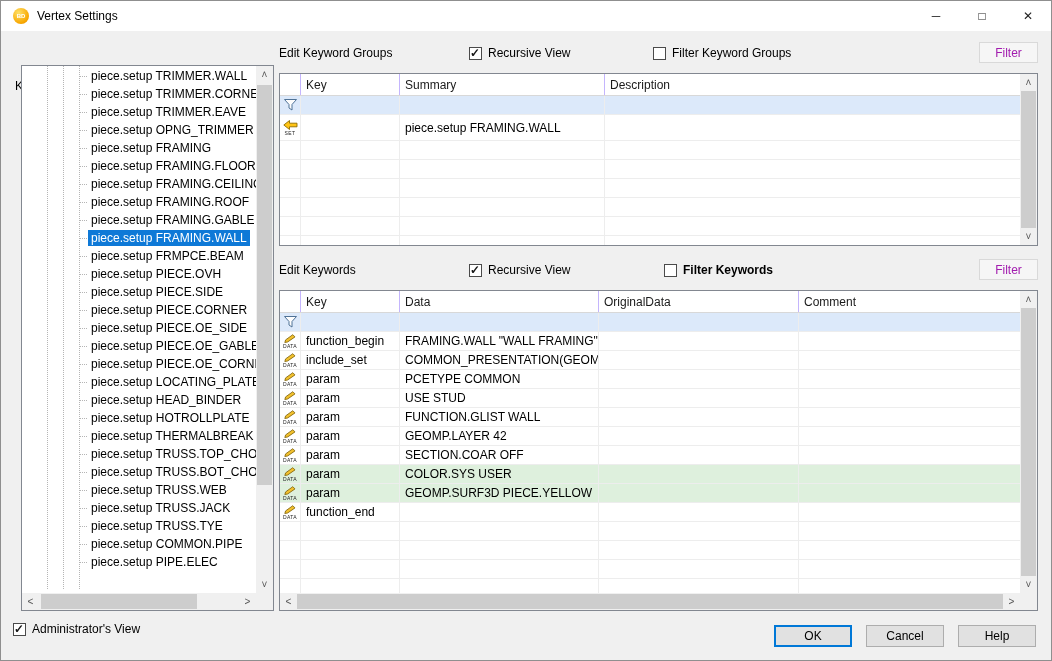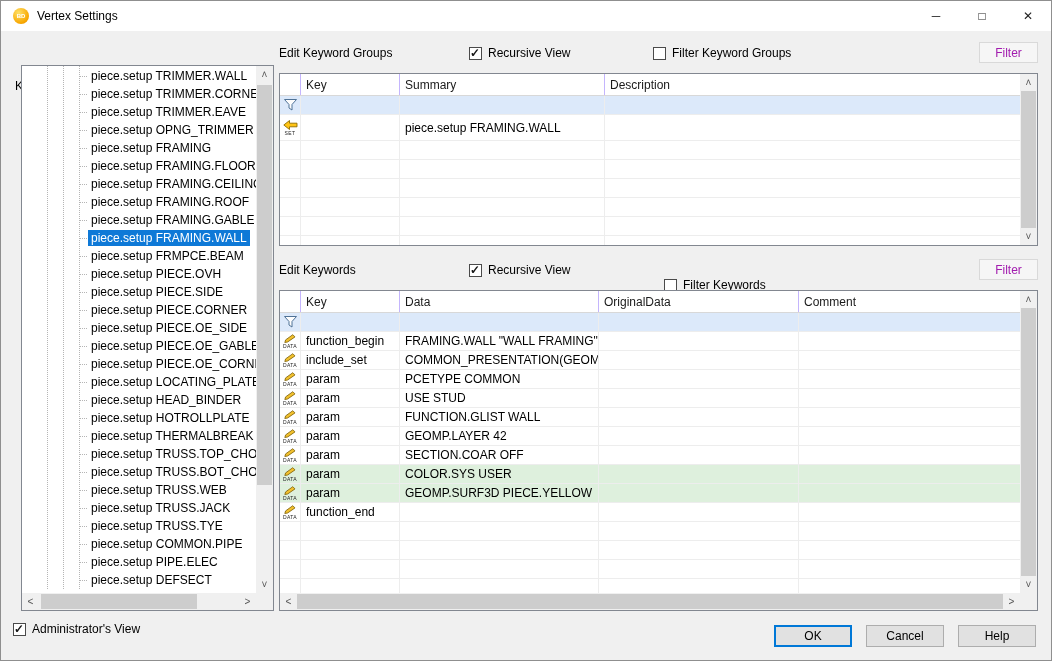--- a/index.html
+++ b/index.html
@@ -89,7 +89,7 @@
   #chk-recursive-top { left:468px; top:44px; }
   #chk-filter-top { left:652px; top:44px; }
   #chk-recursive-bottom { left:468px; top:261px; }
-  #chk-filter-bottom { left:663px; top:276px; }
+  #chk-filter-bottom { left:663px; top:261px;font-weight:bold; }
   #chk-admin { left:12px; top:620px; }
 
   

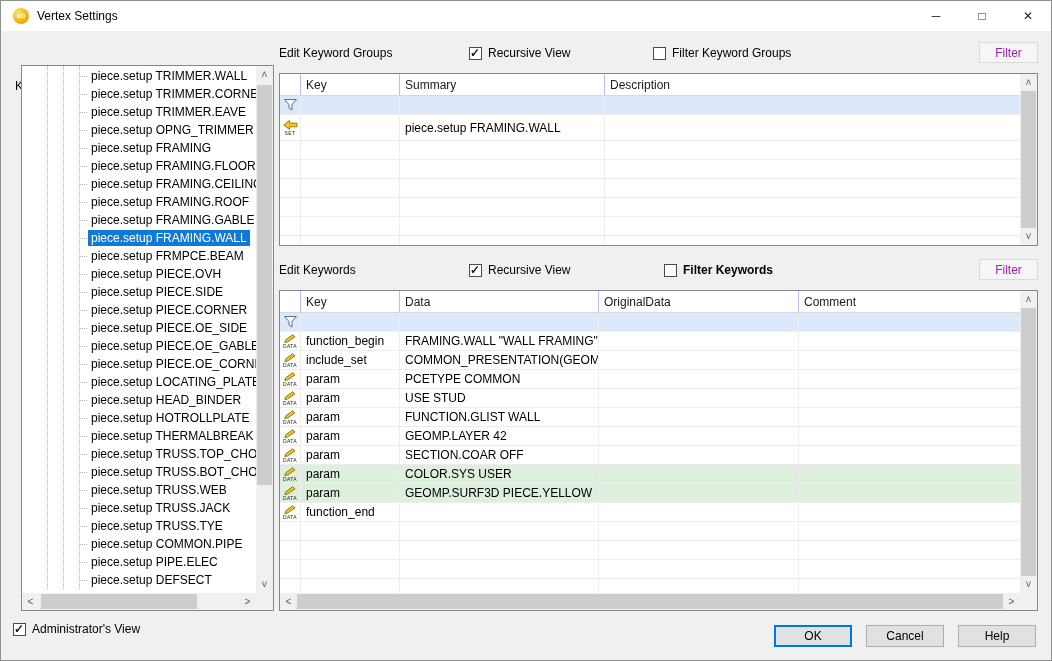--- a/index.html
+++ b/index.html
@@ -181,7 +181,6 @@
           <div class="tree-item"><span class="tl">piece.setup TRUSS.TYE</span></div>
           <div class="tree-item"><span class="tl">piece.setup COMMON.PIPE</span></div>
           <div class="tree-item"><span class="tl">piece.setup PIPE.ELEC</span></div>
-          <div class="tree-item"><span class="tl">piece.setup DEFSECT</span></div>
         </div>
     </div>
     <div class="vscroll">

